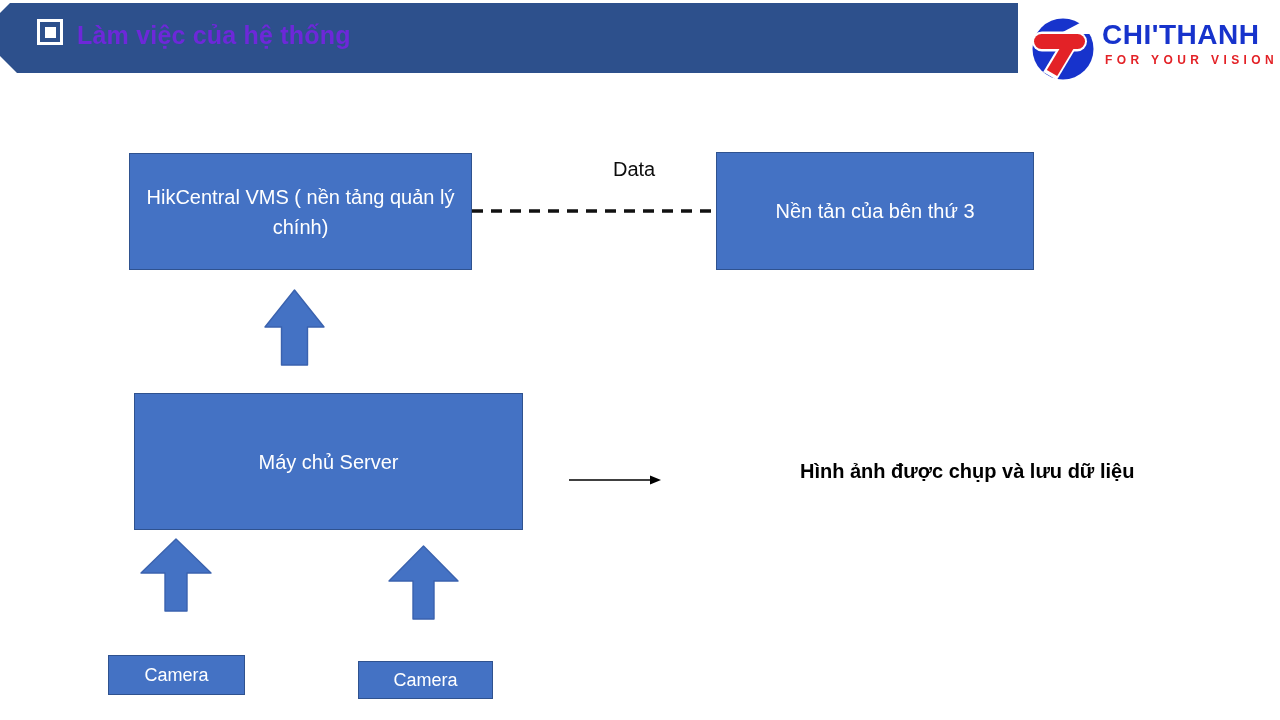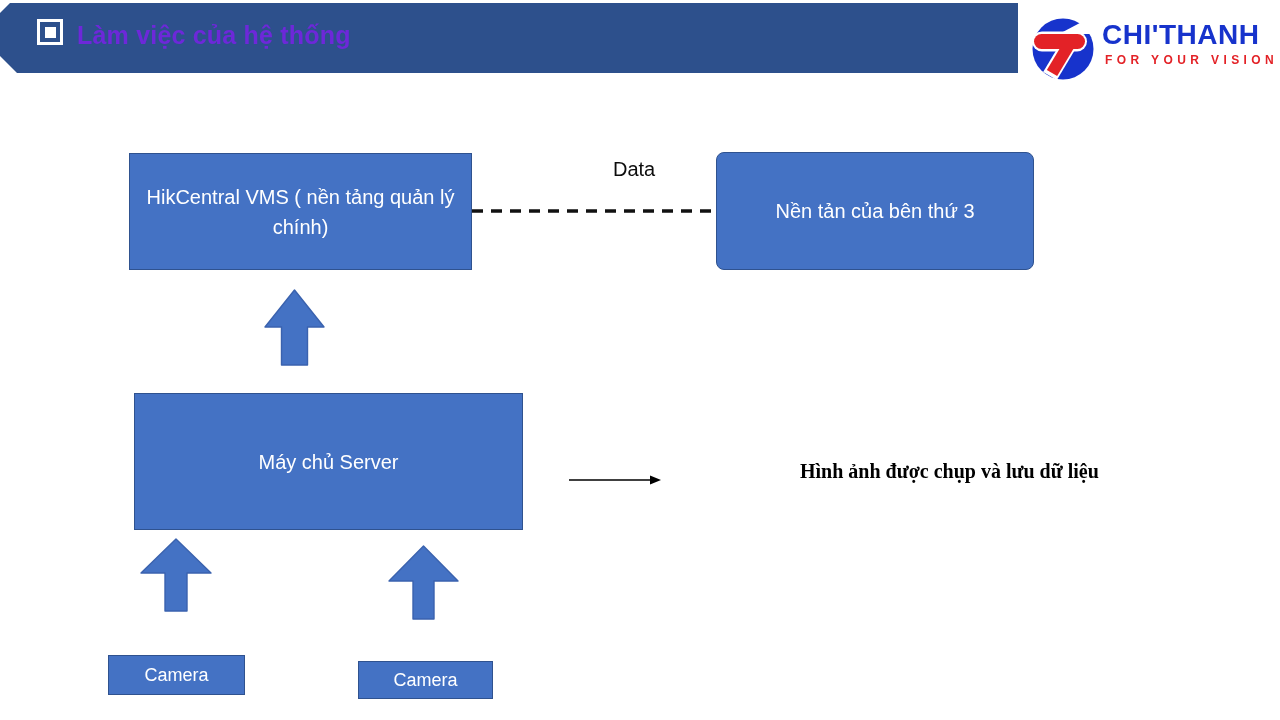--- a/index.html
+++ b/index.html
@@ -48,7 +48,7 @@
     text-align: center; font-size: 20px; line-height: 1.5;
   }
   .box-hikcentral { left: 129px; top: 153px; width: 343px; height: 117px; padding: 0 16px; justify-content: center; }
-  .box-thirdparty { left: 716px; top: 152px; width: 318px; height: 118px; padding: 0 12px; border-radius: 8px; }
+  .box-thirdparty { left: 716px; top: 152px; width: 318px; height: 118px; padding: 0 12px; }
   .box-server     { left: 134px; top: 393px; width: 389px; height: 137px; }
   .box-camera1    { left: 108px; top: 655px; width: 137px; height: 40px; font-size: 18px; }
   .box-camera2    { left: 358px; top: 661px; width: 135px; height: 38px; font-size: 18px; }

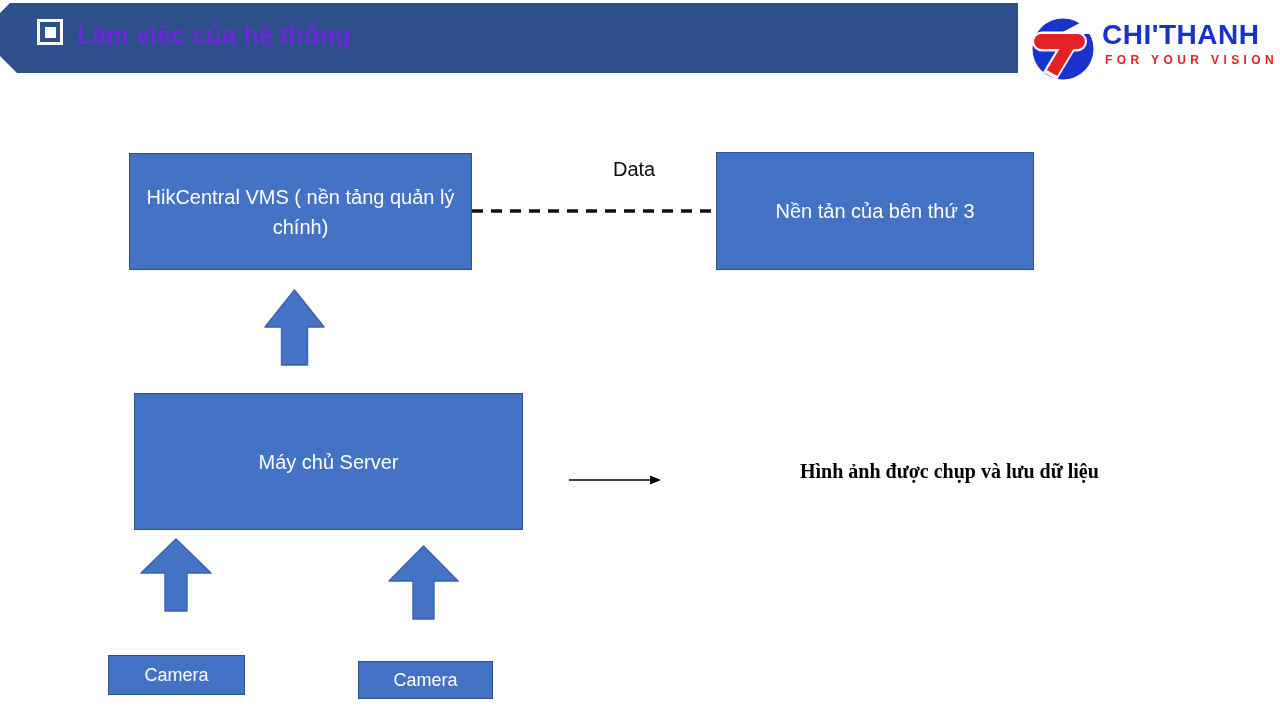--- a/index.html
+++ b/index.html
@@ -68,7 +68,7 @@
   .thin-arrow { position: absolute; left: 568px; top: 471px; }
   .caption-text {
     position: absolute; left: 800px; top: 460px;
-    color: #000000; font-size: 20px; font-weight: bold; white-space: nowrap; font-family: Liberation Serif, serif;
+    color: #000000; font-size: 20px; font-weight: bold; white-space: nowrap;
   }
 </style>
 </head>

